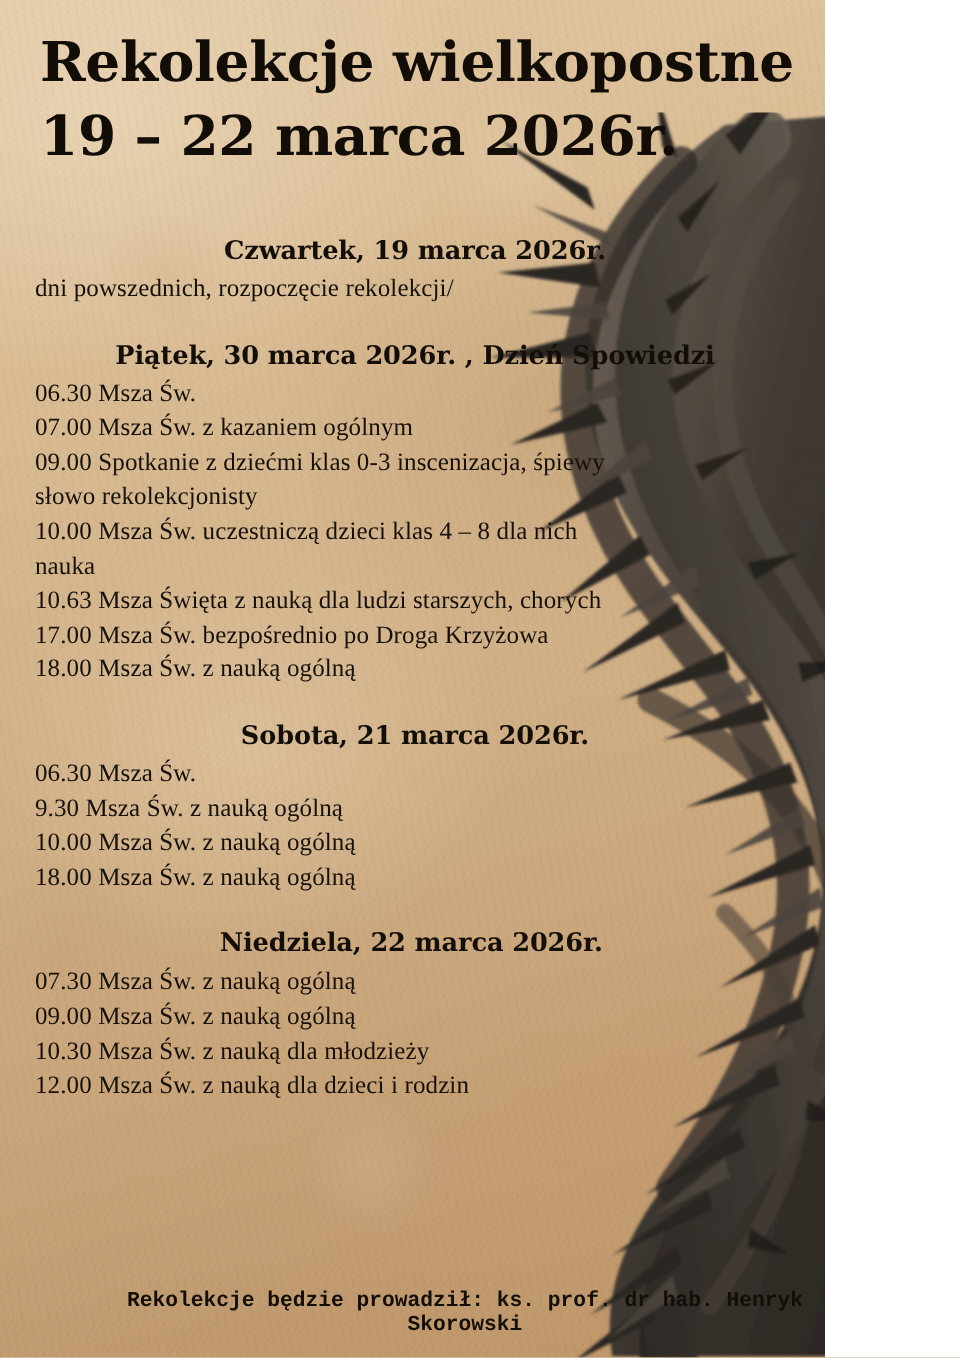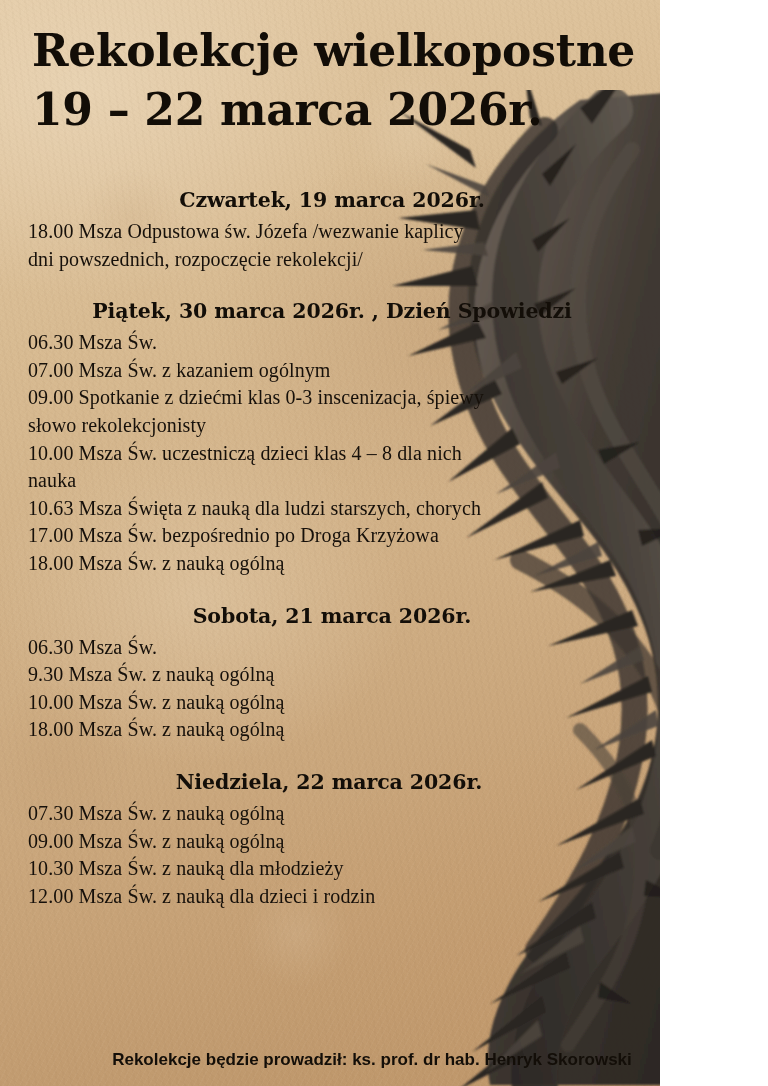--- a/index.html
+++ b/index.html
@@ -225,7 +225,6 @@
 
       <div class="day-block">
         <div class="day-heading indent">Czwartek, 19 marca 2026r.</div>
-        <p class="entry">18.00 Msza Odpustowa św. Józefa /wezwanie kaplicy</p>
         <p class="entry">dni powszednich, rozpoczęcie rekolekcji/</p>
       </div>
 

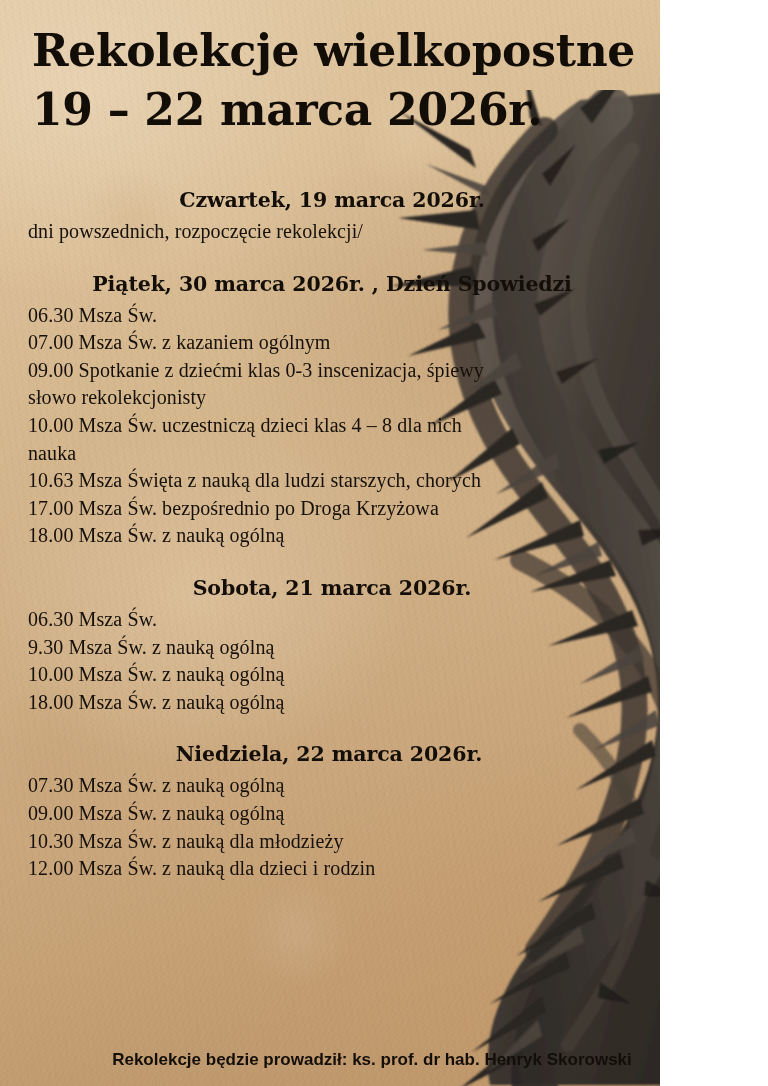--- a/index.html
+++ b/index.html
@@ -120,7 +120,7 @@
     right: 0;
     bottom: 16px;
     text-align: center;
-    font-family: Liberation Sans, sans-serif;
+    font-family: Liberation Mono, monospace;
     font-weight: 700;
     font-size: 17px;
     color: #130e08;

